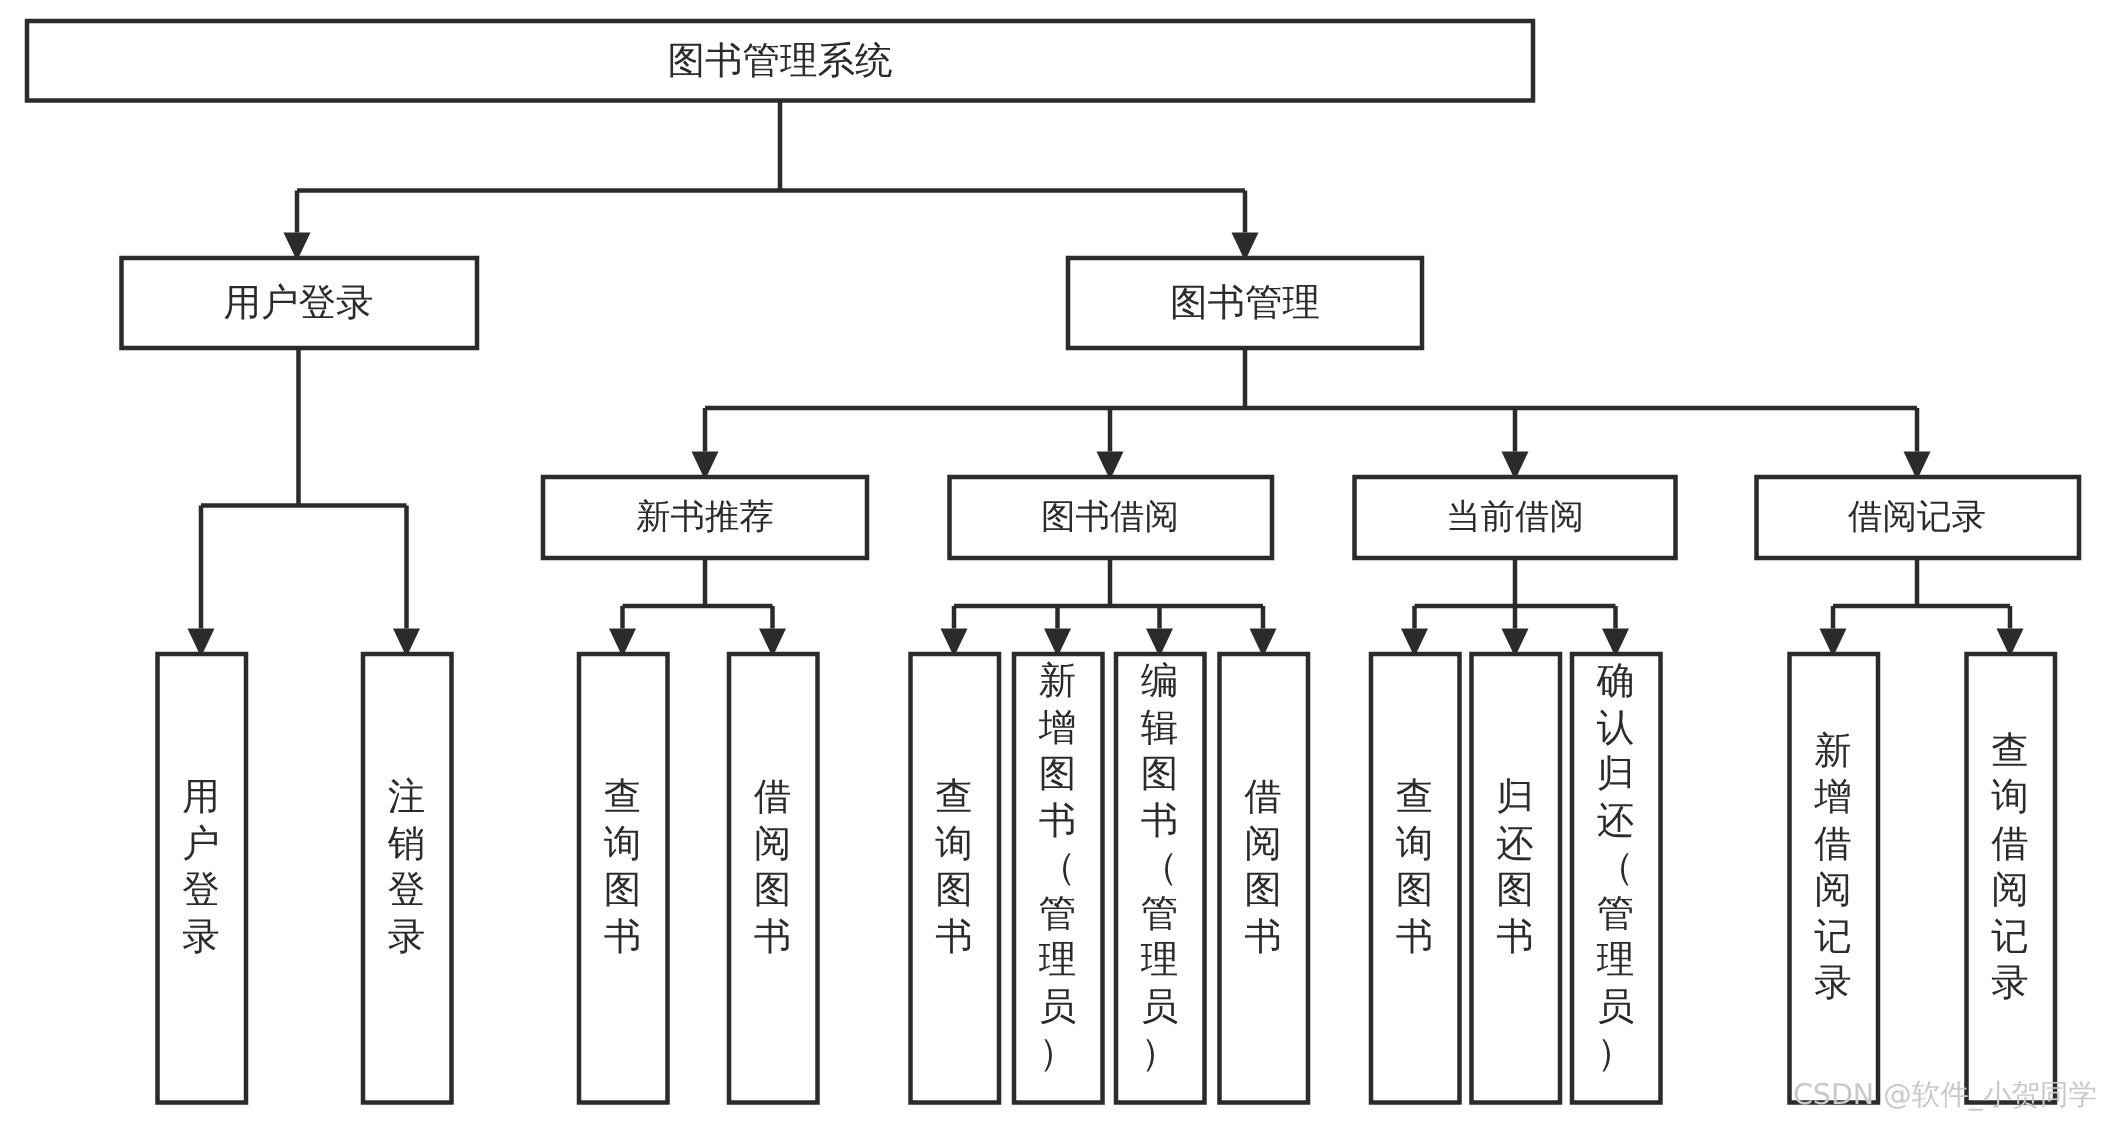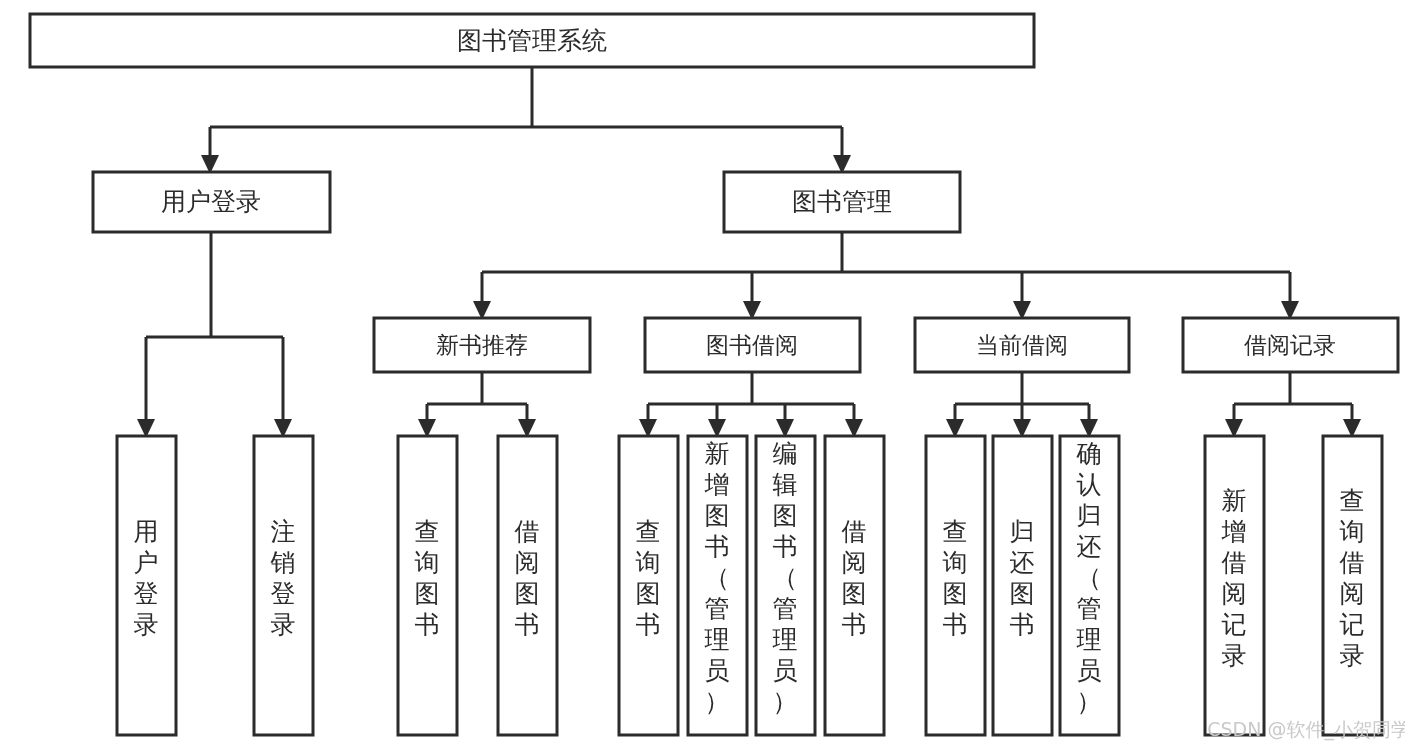--- a/index.html
+++ b/index.html
@@ -17,7 +17,7 @@
   #diagram-root {
     position: absolute;
     top: 0;
-    left: 12px;
+    left: 0;
     width: 1278px;
     height: 747px;
   }

